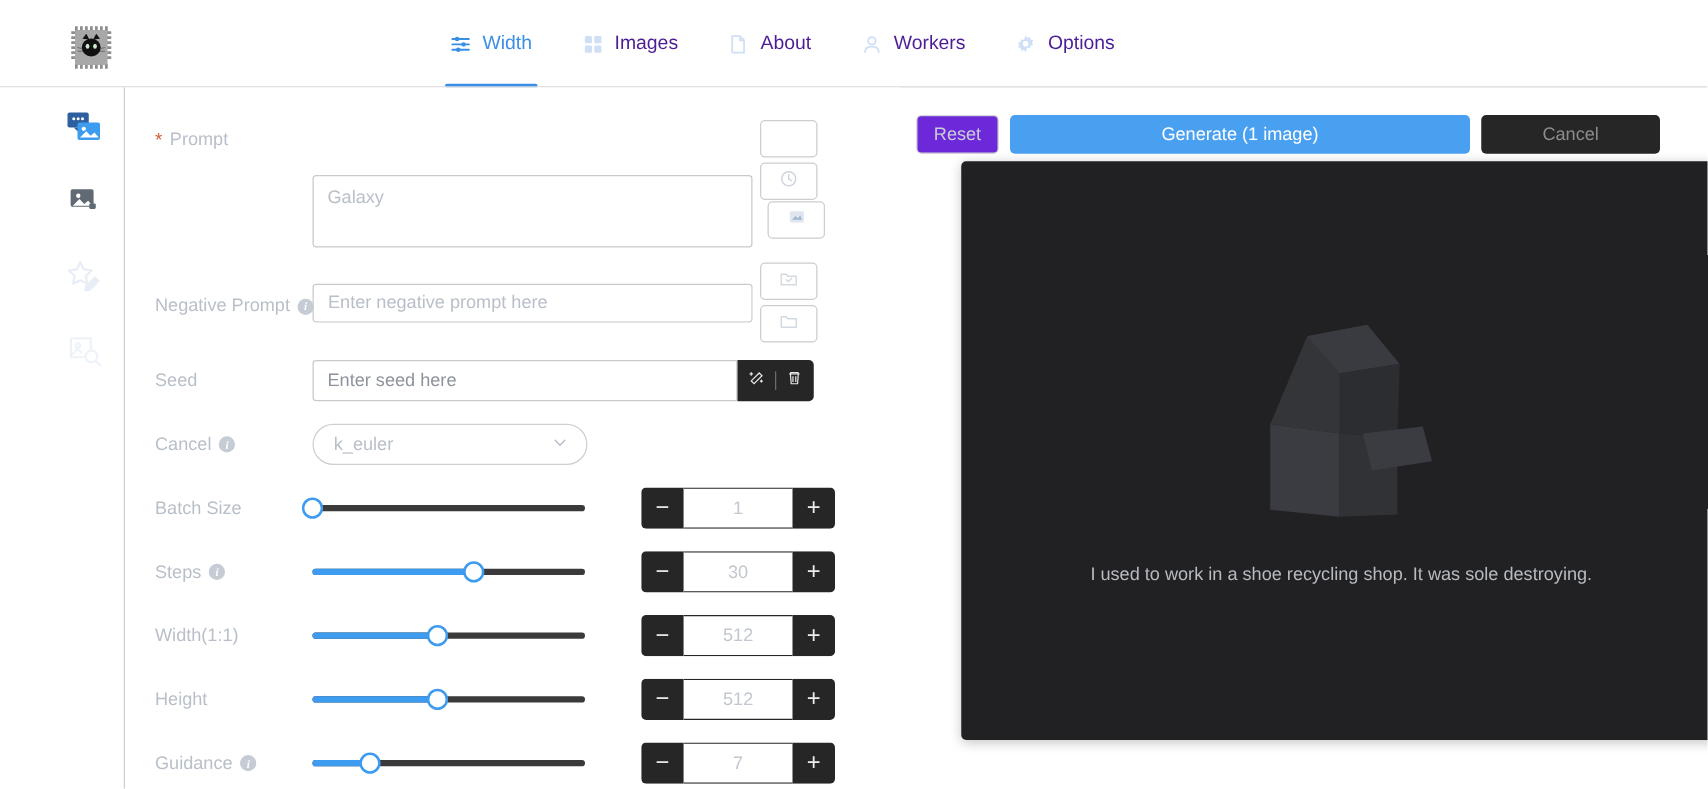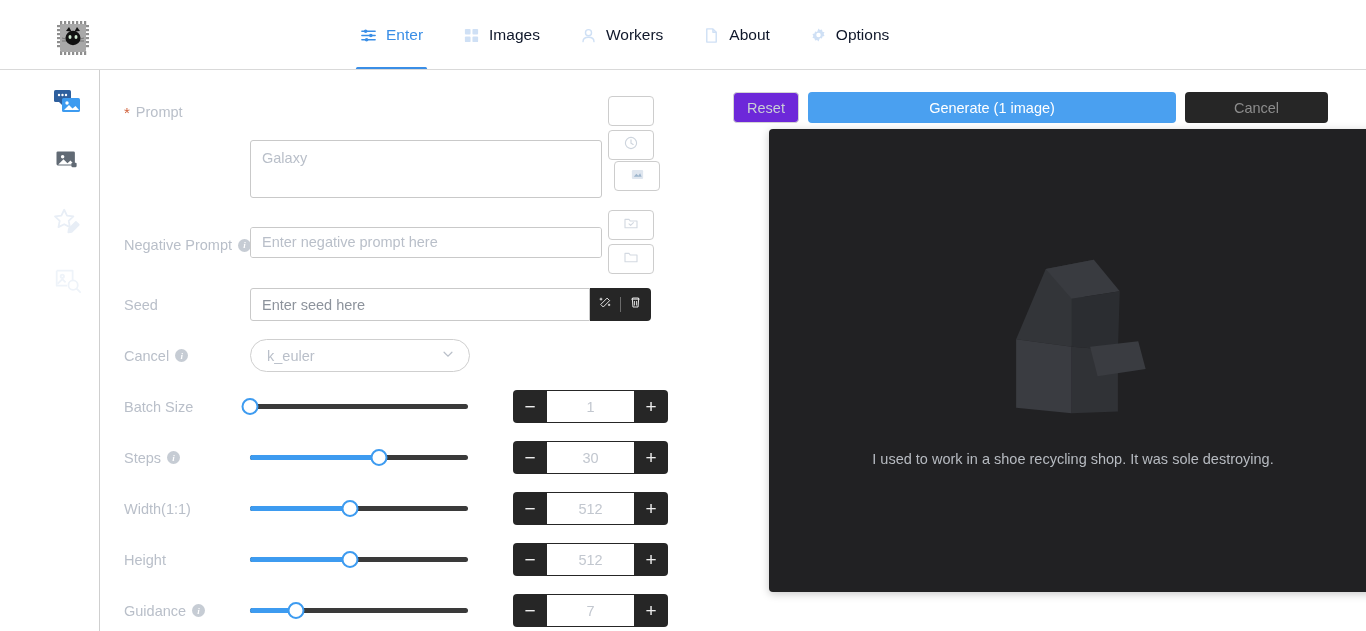--- a/index.html
+++ b/index.html
@@ -180,7 +180,7 @@
                 <circle cx="7" cy="13.5" r="1.9" fill="#3a8ee6" stroke="none"></circle>
             </svg>
           </span>
-          <span>Enter</span>
+          <span>Width</span>
         </div>
 
         <div class="tab">

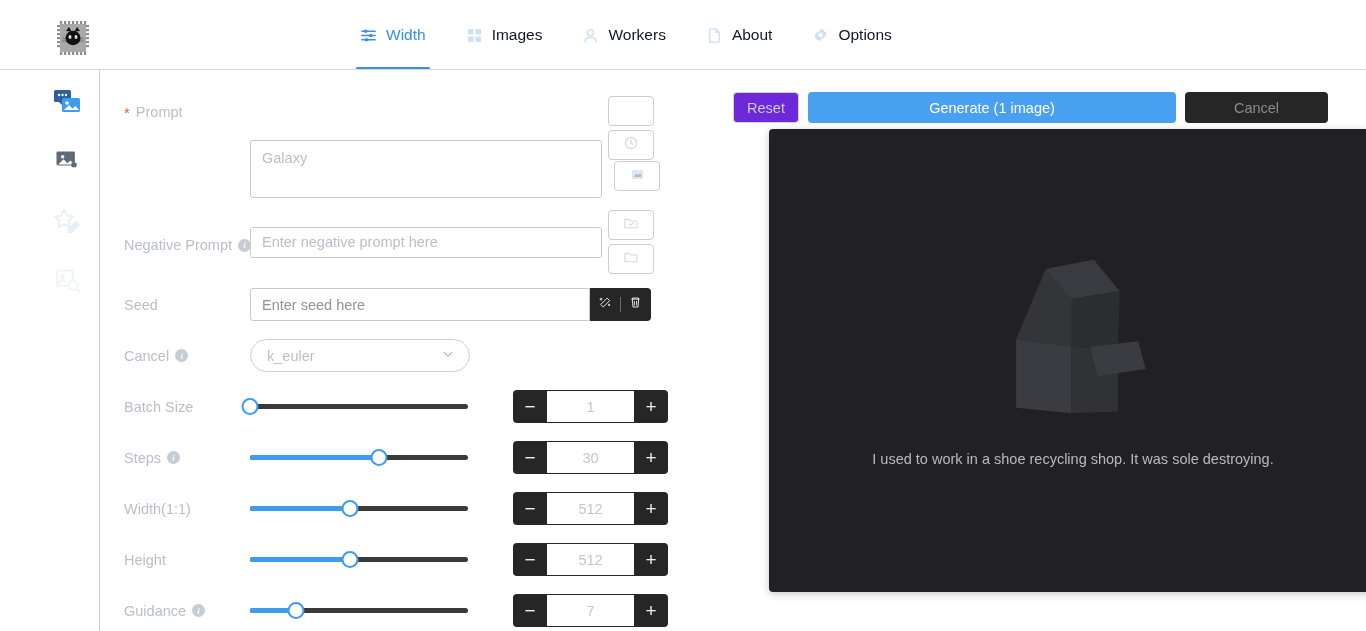--- a/index.html
+++ b/index.html
@@ -18,7 +18,7 @@
   .nav{position:absolute;left:340px;top:0;height:70px;display:flex;align-items:center;gap:0;}
   .tab{
     display:flex;align-items:center;gap:9px;height:70px;padding:0 20px;
-    font-size:15.5px;color:#0f172a;cursor:pointer;position:relative;
+    font-size:15.5px;color:#4c1d95;cursor:pointer;position:relative;
     box-sizing:border-box;
   }
   .tab .ic{width:17px;height:17px;display:block;flex:none;}

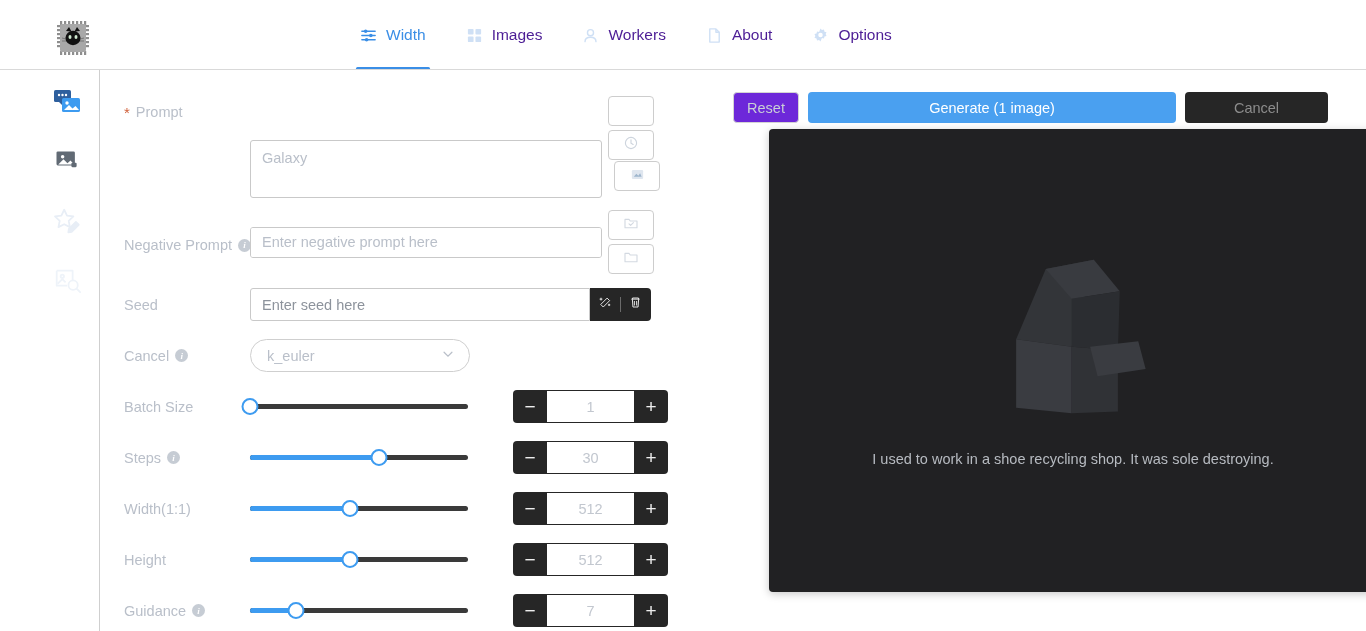--- a/index.html
+++ b/index.html
@@ -197,22 +197,22 @@
 
         <div class="tab">
           <span class="ic">
+            <svg viewBox="0 0 18 18" width="17" height="17" fill="none" stroke="#cfe0f5" stroke-width="1.5" stroke-linejoin="round">
+              <path d="M4 2h6.5L14 5.5V16H4z"></path>
+                <path d="M10.5 2v3.5H14"></path>
+            </svg>
+          </span>
+          <span>About</span>
+        </div>
+
+        <div class="tab">
+          <span class="ic">
             <svg viewBox="0 0 18 18" width="17" height="17" fill="none" stroke="#cfe0f5" stroke-width="1.5" stroke-linecap="round">
               <circle cx="9" cy="6" r="3.2"></circle>
                 <path d="M3.2 15.5c0-3.2 2.6-4.6 5.8-4.6s5.8 1.4 5.8 4.6"></path>
             </svg>
           </span>
           <span>Workers</span>
-        </div>
-
-        <div class="tab">
-          <span class="ic">
-            <svg viewBox="0 0 18 18" width="17" height="17" fill="none" stroke="#cfe0f5" stroke-width="1.5" stroke-linejoin="round">
-              <path d="M4 2h6.5L14 5.5V16H4z"></path>
-                <path d="M10.5 2v3.5H14"></path>
-            </svg>
-          </span>
-          <span>About</span>
         </div>
 
         <div class="tab">

